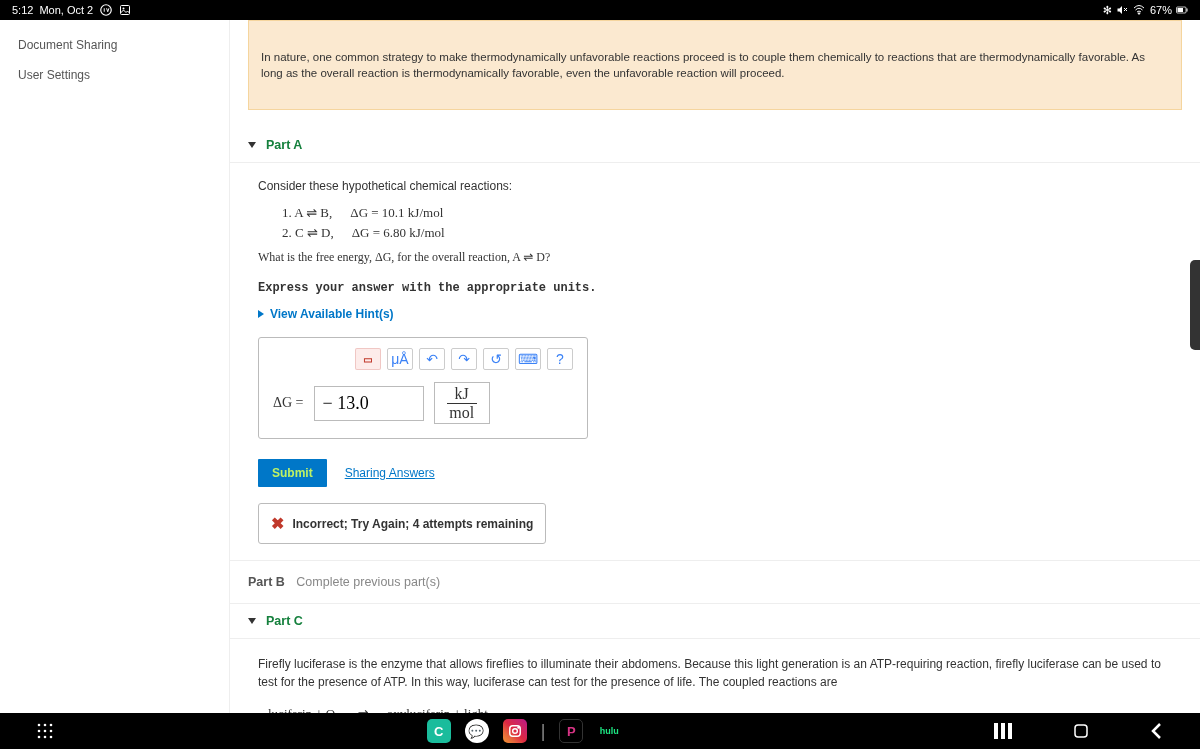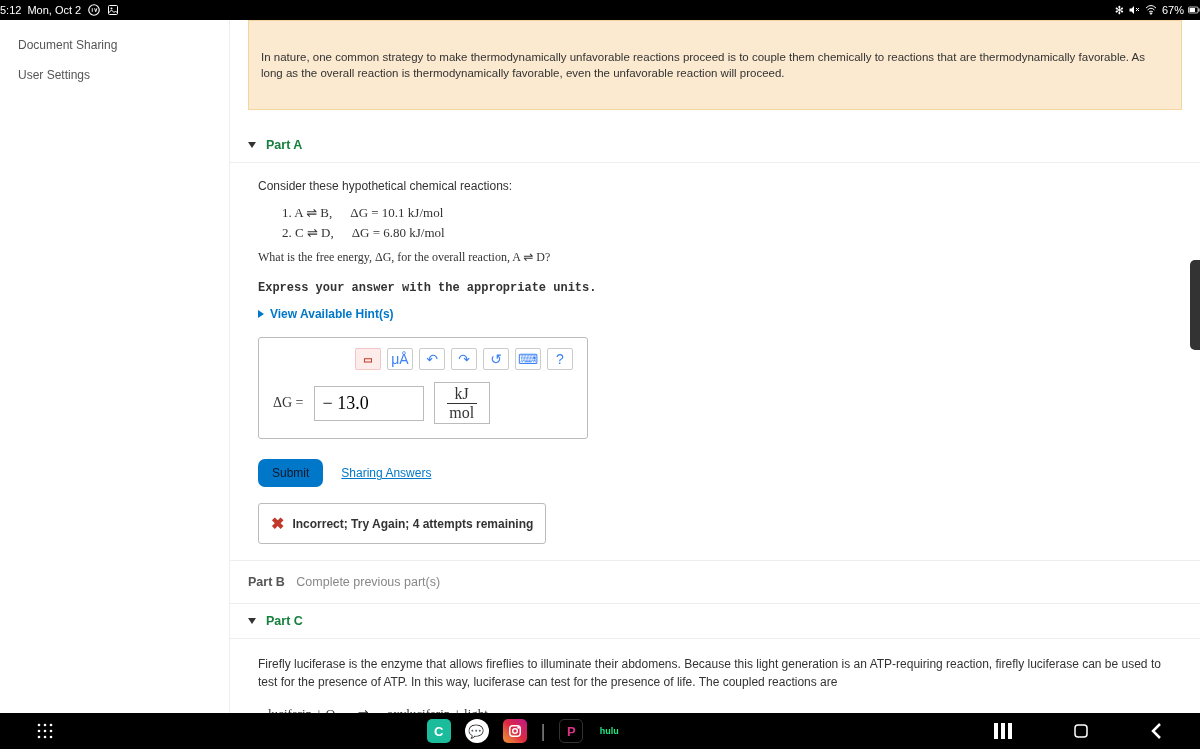--- a/index.html
+++ b/index.html
@@ -5,7 +5,7 @@
 * { box-sizing: border-box; margin: 0; padding: 0; }
 body { font-family: Arial, Helvetica, sans-serif; background: #fff; width: 1200px; height: 749px; overflow: hidden; position: relative; }
 
-.status-bar { background: #000; color: #fff; height: 20px; display: flex; align-items: center; justify-content: space-between; padding: 0 0; font-size: 11px; }
+.status-bar { background: #000; color: #fff; height: 20px; display: flex; align-items: center; justify-content: space-between; padding: 0 12px; font-size: 11px; }
 .status-left { display: flex; align-items: center; gap: 6px; }
 .status-right { display: flex; align-items: center; gap: 4px; }
 .status-icon { display: inline-flex; align-items: center; }

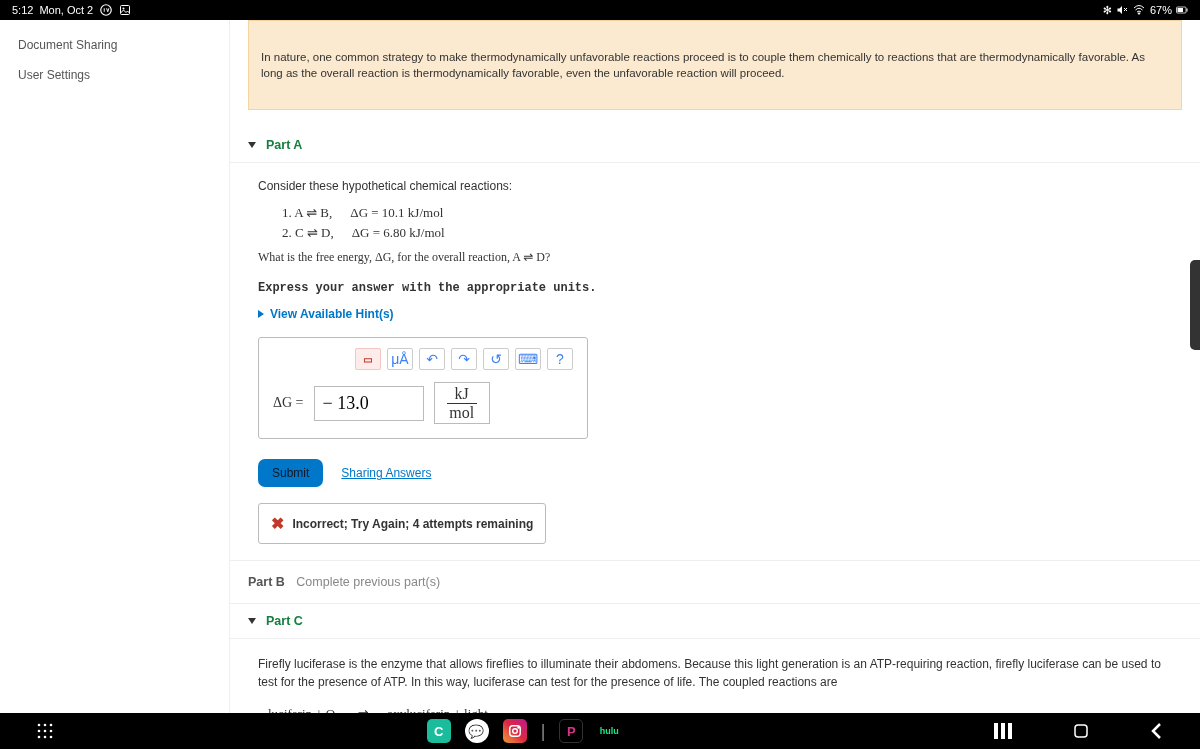--- a/index.html
+++ b/index.html
@@ -43,7 +43,7 @@
 .unit-box .num { border-bottom: 1px solid #333; padding: 0 8px; }
 
 .submit-row { margin-top: 20px; display: flex; align-items: center; gap: 18px; }
-.submit-btn { background: #0077c8; color: #0f172a; border: none; padding: 7px 14px; font-size: 12px; border-radius: 7px; cursor: pointer; }
+.submit-btn { background: #0077c8; color: #bef264; border: none; padding: 7px 14px; font-size: 12px; border-radius: 1px; cursor: pointer; font-weight: bold; }
 .prev-link { color: #0077c8; text-decoration: underline; font-size: 12px; cursor: pointer; }
 
 .feedback { border: 1px solid #bbb; border-radius: 3px; padding: 10px 12px; margin-top: 16px; font-size: 12px; font-weight: bold; display: flex; align-items: center; gap: 8px; width: fit-content; }

